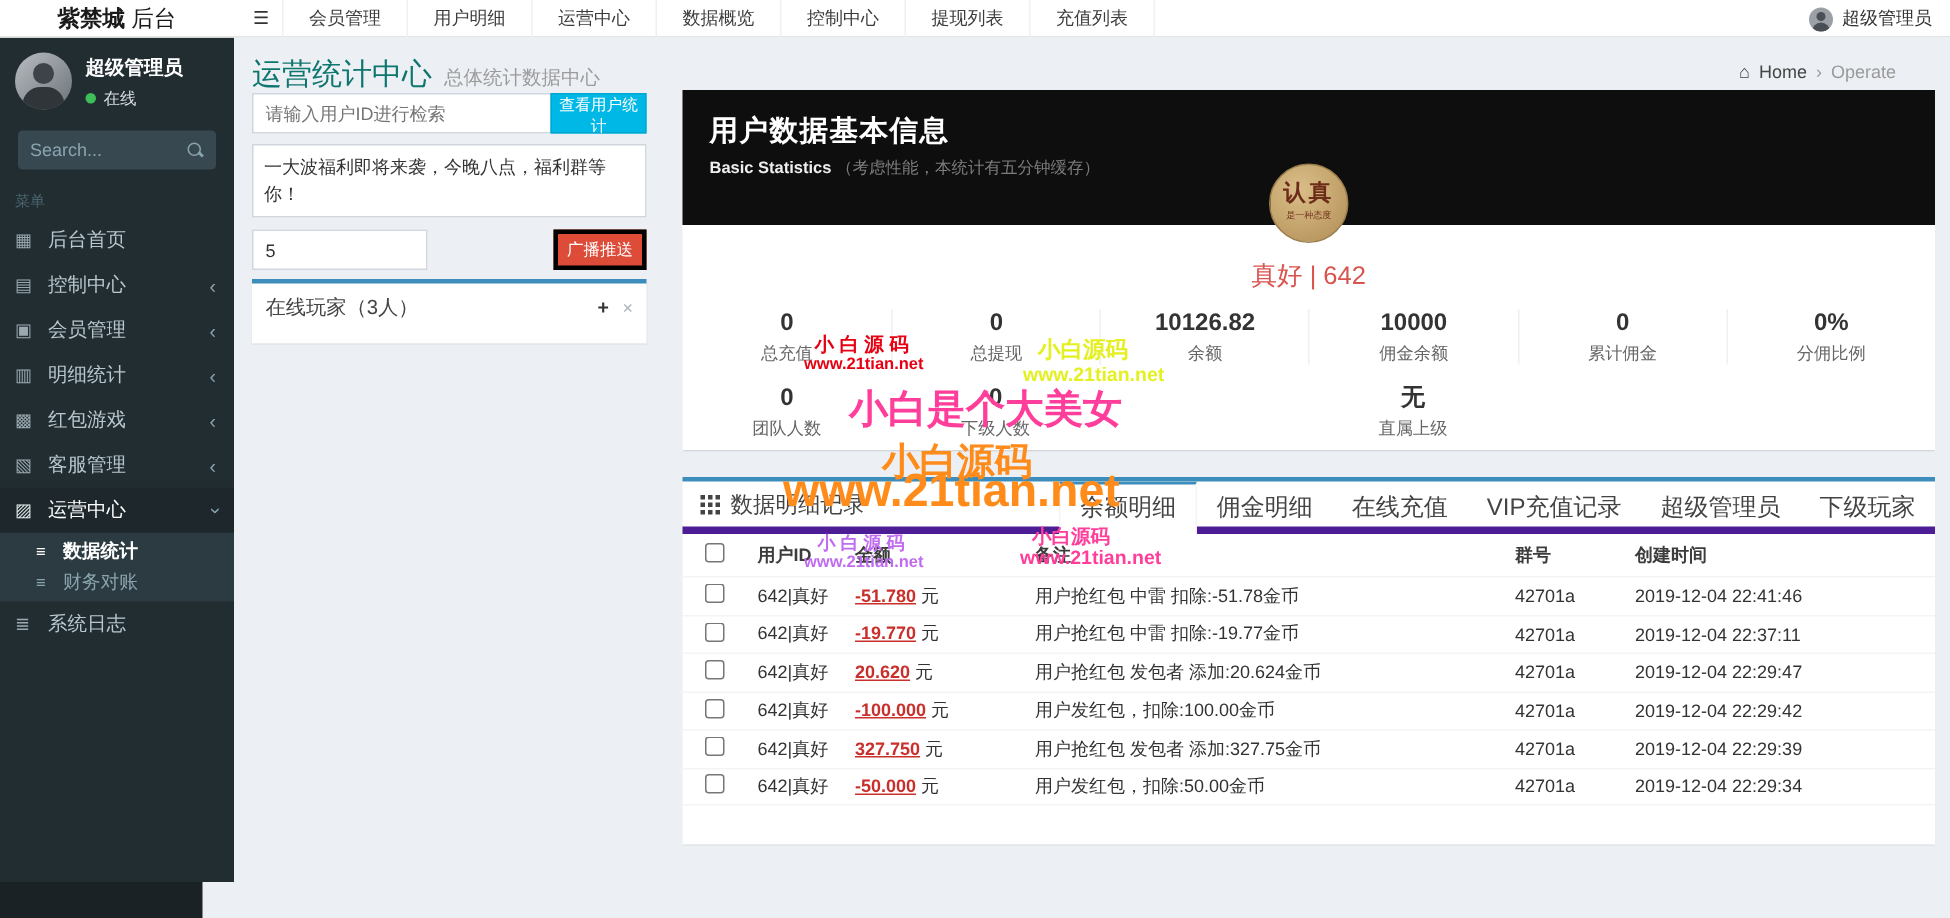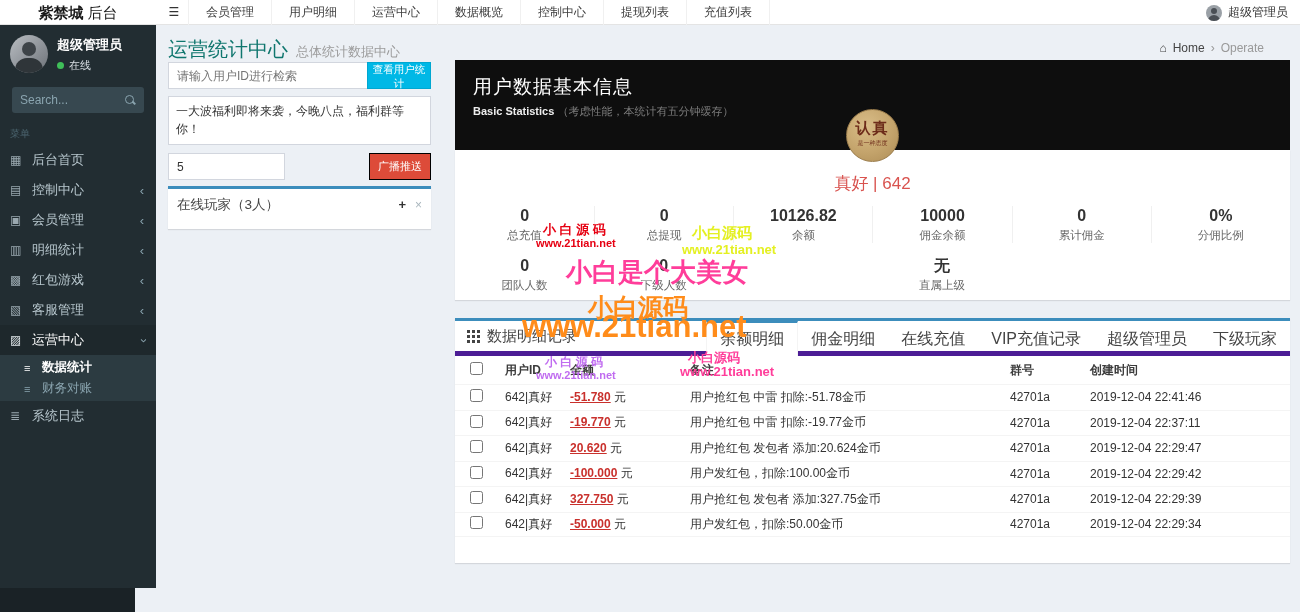--- a/index.html
+++ b/index.html
@@ -76,7 +76,7 @@
   
   .stats-panel { position:absolute; left:455px; top:60px; width:835px; height:240px; z-index:1; }
   .stats-dark { position:absolute; left:0; top:0; width:835px; height:90px; background:#0e0e0e; }
-  .stats-dark h2 { position:absolute; left:18px; top:14px; font-size:19px; color:#fff; font-weight:normal; letter-spacing:1px; }
+  .stats-dark h2 { position:absolute; left:18px; top:14px; font-size:19px; color:#fff; font-weight:bold; letter-spacing:1px; }
   .stats-sub { position:absolute; left:18px; top:44px; font-size:11px; }
   .stats-sub b { color:#eee; }
   .stats-sub span { color:#7d7d7d; }

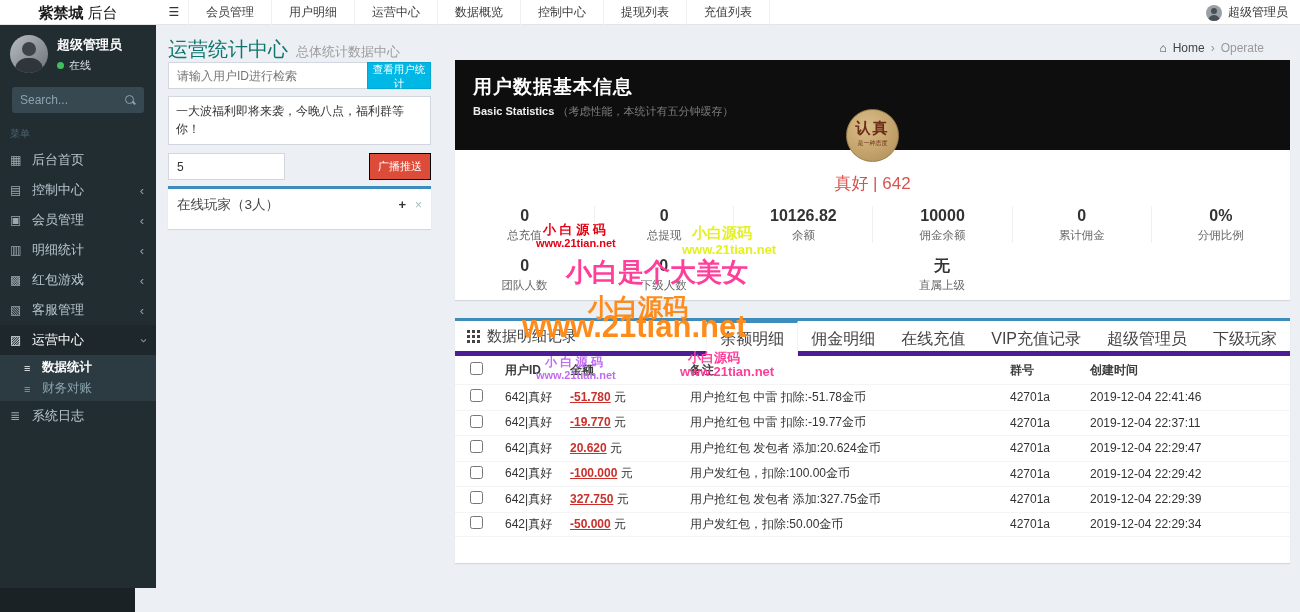--- a/index.html
+++ b/index.html
@@ -64,7 +64,7 @@
   .btn-cyan { width:64px; height:27px; background:#00b8e6; color:#fff; border:1px solid #00a7d1; font-size:10.5px; cursor:pointer; font-family:inherit; }
   .broadcast-box { position:absolute; left:168px; top:96px; width:263px; height:49px; border:1px solid #d2d6de; background:#fff; font-size:12px; color:#333; padding:5px 7px; resize:none; outline:none; font-family:inherit; line-height:1.5; }
   .interval-input { position:absolute; left:168px; top:153px; width:117px; height:27px; }
-  .btn-red { position:absolute; left:369px; top:153px; width:62px; height:27px; background:#dd4b39; border:1px solid #000000; color:#fff; font-size:11px; cursor:pointer; font-family:inherit; }
+  .btn-red { position:absolute; left:369px; top:153px; width:62px; height:27px; background:#dd4b39; border:3px solid #000000; color:#fff; font-size:11px; cursor:pointer; font-family:inherit; }
   .online-panel { position:absolute; left:168px; top:186px; width:263px; background:#fff; border-top:3px solid #3c8dbc; box-shadow:0 1px 1px rgba(0,0,0,.1); }
   .online-head { height:31px; display:flex; align-items:center; padding:0 9px; }
   .online-title { flex:1; font-size:13.5px; color:#444; }

